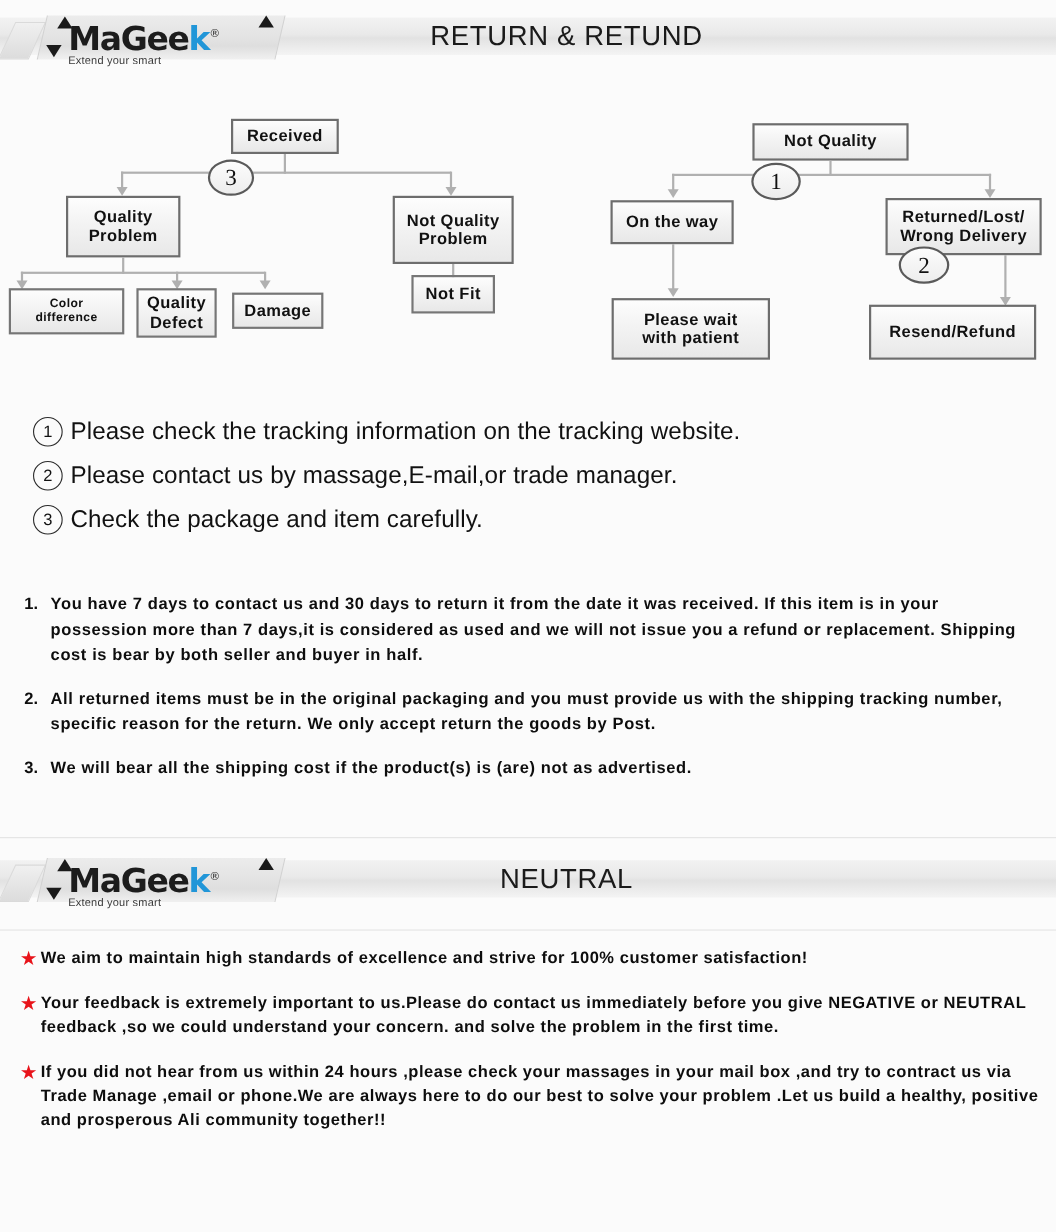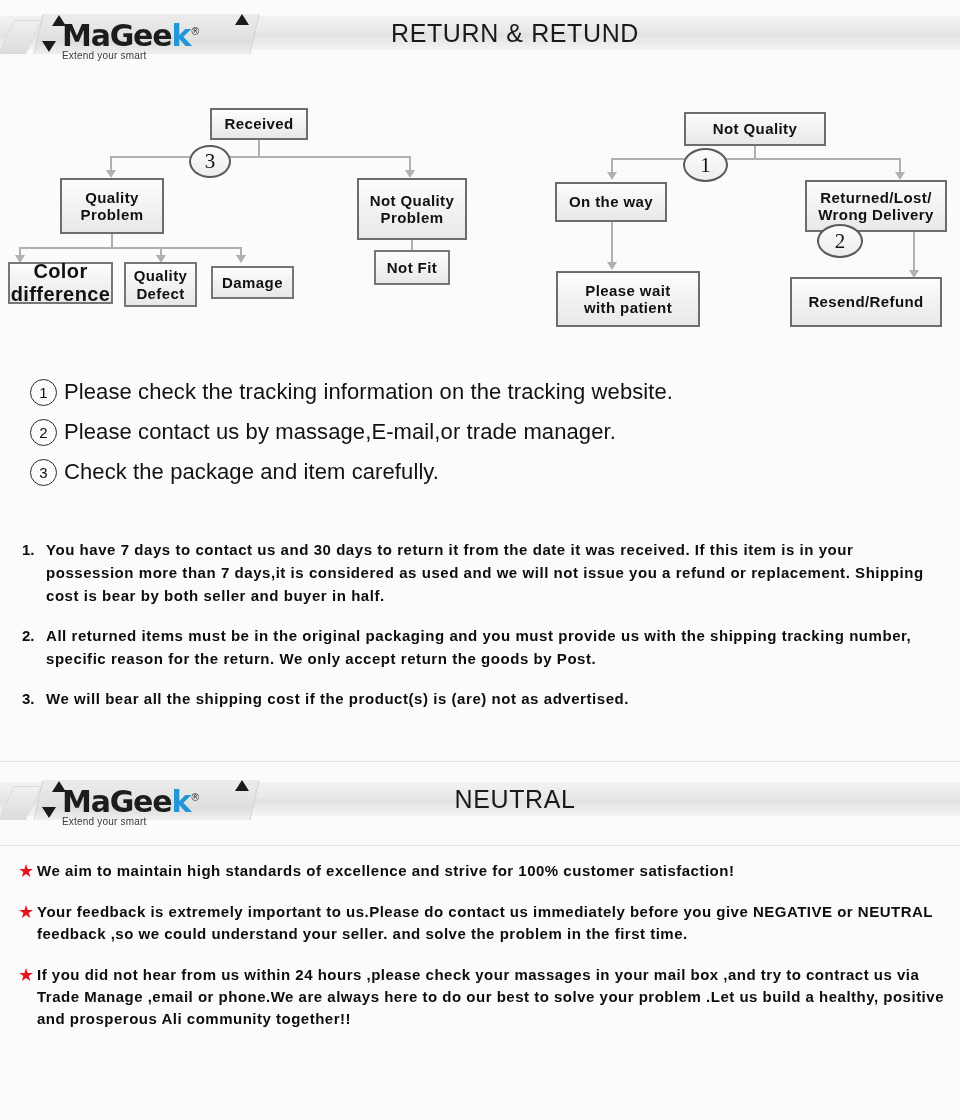--- a/index.html
+++ b/index.html
@@ -316,7 +316,7 @@
     <div class="arrow-d" style="left:156px; top:165px;"></div>
     <div class="arrow-d" style="left:236px; top:165px;"></div>
 
-    <div class="node thin" style="left:8px; top:172px; width:105px; height:42px; font-size:20px; white-space:pre-line;">Color
+    <div class="node thin" style="left:8px; top:172px; width:105px; height:42px; font-size:11px; white-space:pre-line;">Color
 difference</div>
     <div class="node thin" style="left:124px; top:172px; width:73px; height:45px; font-size:15px; white-space:pre-line;">Quality
 Defect</div>

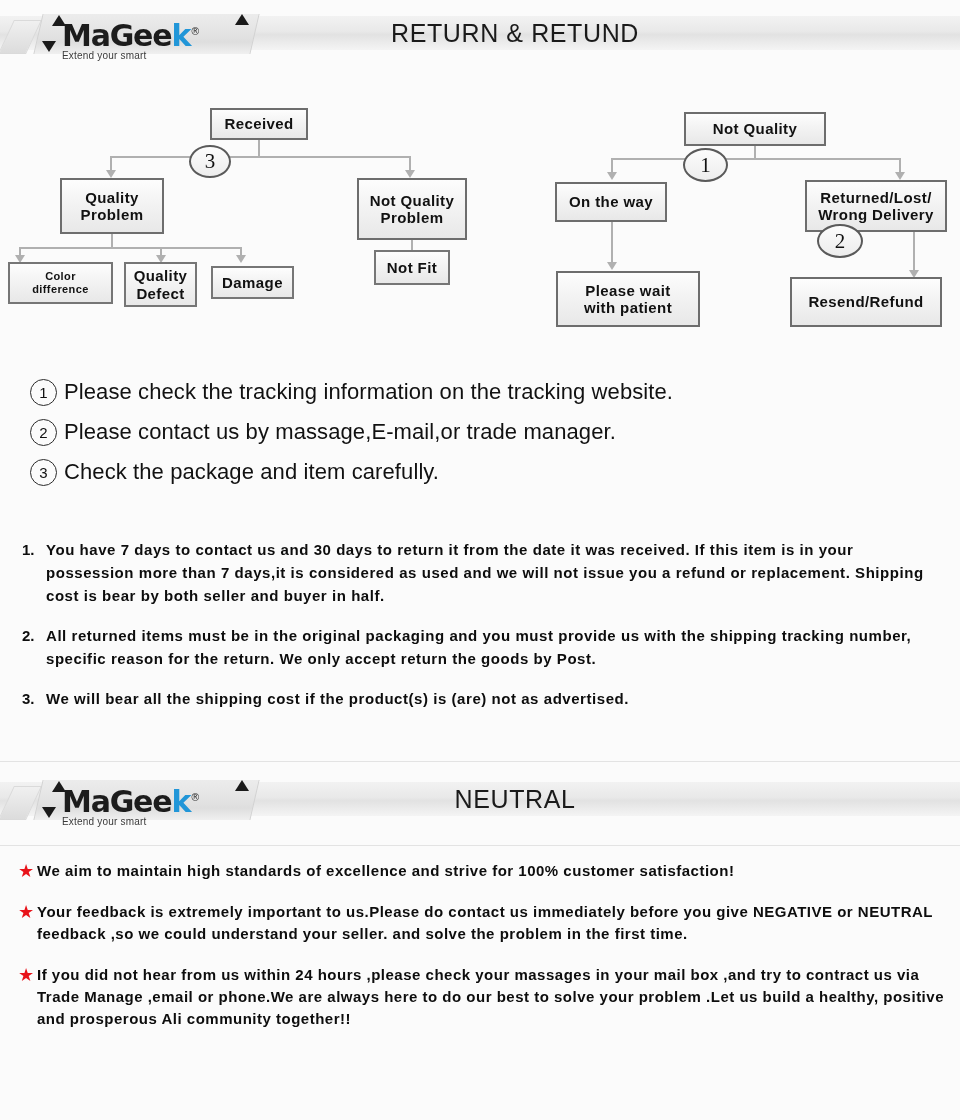--- a/index.html
+++ b/index.html
@@ -409,7 +409,7 @@
     </div>
     <div class="fb-item">
       <div class="fb-star">★</div>
-      <div class="fb-txt">Your feedback is extremely important to us.Please do contact us immediately before you give NEGATIVE or NEUTRAL feedback ,so  we could understand your seller. and solve the problem in the first time.</div>
+      <div class="fb-txt">Your feedback is extremely important to us.Please do contact us immediately before you give NEGATIVE or NEUTRAL feedback ,so  we could understand your concern. and solve the problem in the first time.</div>
     </div>
     <div class="fb-item">
       <div class="fb-star">★</div>

